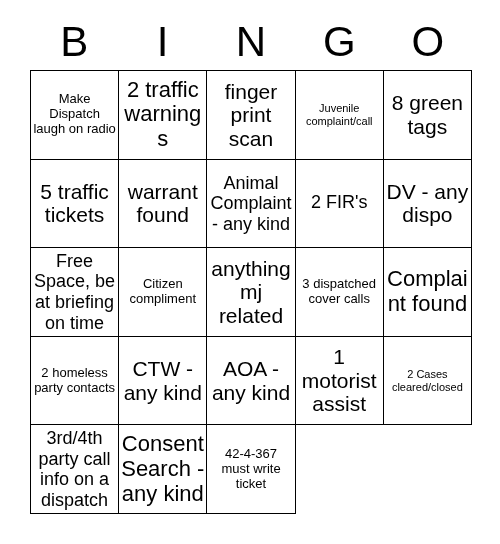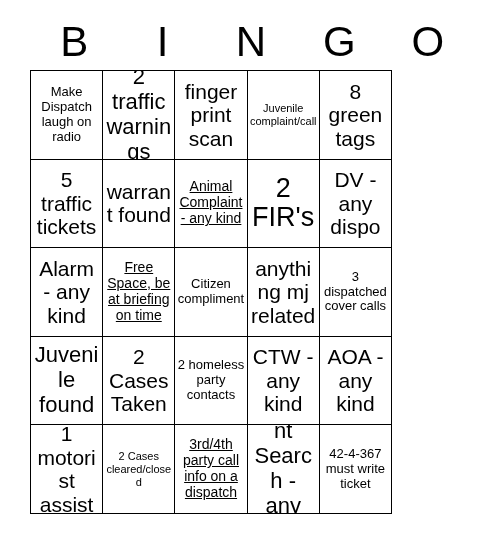--- a/index.html
+++ b/index.html
@@ -50,7 +50,7 @@
     position: absolute;
     left: 30px;
     top: 70px;
-    width: 362px;
+    width: 442px;
     height: 444px;
     box-sizing: border-box;
     display: grid;

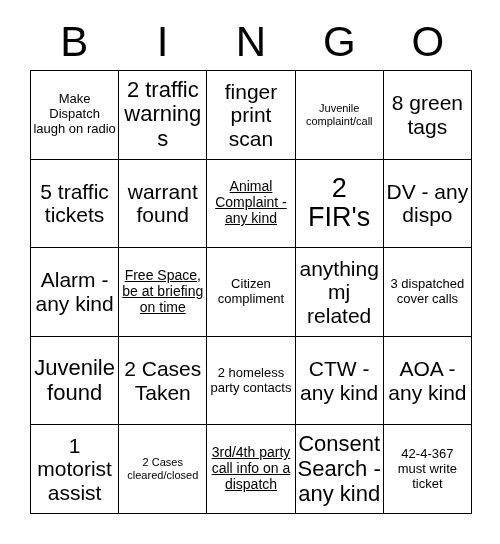--- a/index.html
+++ b/index.html
@@ -86,7 +86,7 @@
   
   .fs-xs  { font-size: 11px; line-height: 1.18; }
   .fs-s   { font-size: 13px;   line-height: 1.15; }
-  .fs-m   { font-size: 14px; line-height: 1.14; text-decoration: underline; }
+  .fs-m   { font-size: 18px; line-height: 1.14; }
   .fs-l   { font-size: 22px;   line-height: 1.13; }
   .fs-xl  { font-size: 21px;   line-height: 1.12; }
   .fs-xxl { font-size: 27px;   line-height: 1.10; }

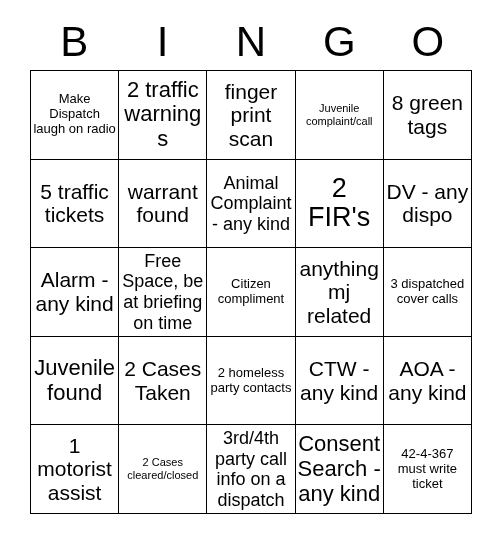--- a/index.html
+++ b/index.html
@@ -89,7 +89,7 @@
   .fs-m   { font-size: 18px; line-height: 1.14; }
   .fs-l   { font-size: 22px;   line-height: 1.13; }
   .fs-xl  { font-size: 21px;   line-height: 1.12; }
-  .fs-xxl { font-size: 27px;   line-height: 1.10; }
+  .fs-xxl { font-size: 18px;   line-height: 1.10; }
 </style>
 </head>
 <body>

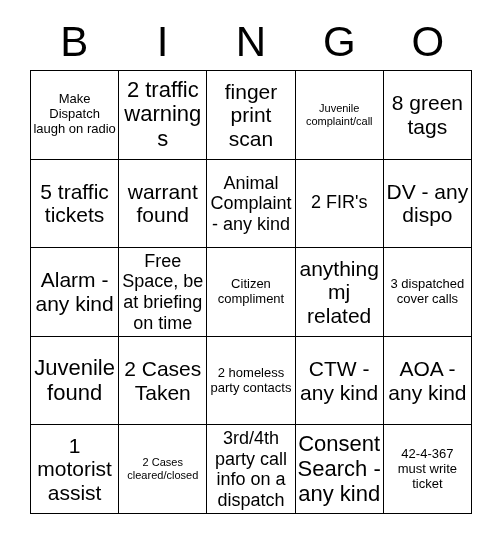--- a/index.html
+++ b/index.html
@@ -139,9 +139,6 @@
       </div>
 
     <div class="bingo-cell">
-        <span class="cell-text fs-xl">Alarm - any kind</span>
-      </div>
-    <div class="bingo-cell">
         <span class="cell-text fs-m">Free Space, be at briefing on time</span>
       </div>
     <div class="bingo-cell">

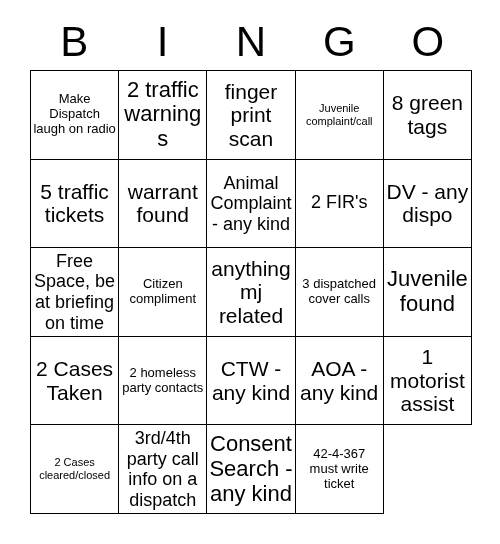--- a/index.html
+++ b/index.html
@@ -152,7 +152,7 @@
       </div>
 
     <div class="bingo-cell">
-        <span class="cell-text fs-l">Juvenile found</span>
+        <span class="cell-text fs-l">Complaint found</span>
       </div>
     <div class="bingo-cell">
         <span class="cell-text fs-xl">2 Cases Taken</span>

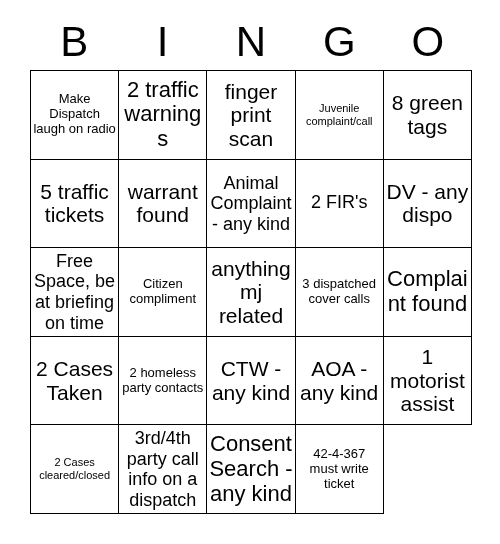--- a/index.html
+++ b/index.html
@@ -155,9 +155,6 @@
         <span class="cell-text fs-l">Complaint found</span>
       </div>
     <div class="bingo-cell">
-        <span class="cell-text fs-xl">2 Cases Taken</span>
-      </div>
-    <div class="bingo-cell">
         <span class="cell-text fs-s">2 homeless party contacts</span>
       </div>
     <div class="bingo-cell">

